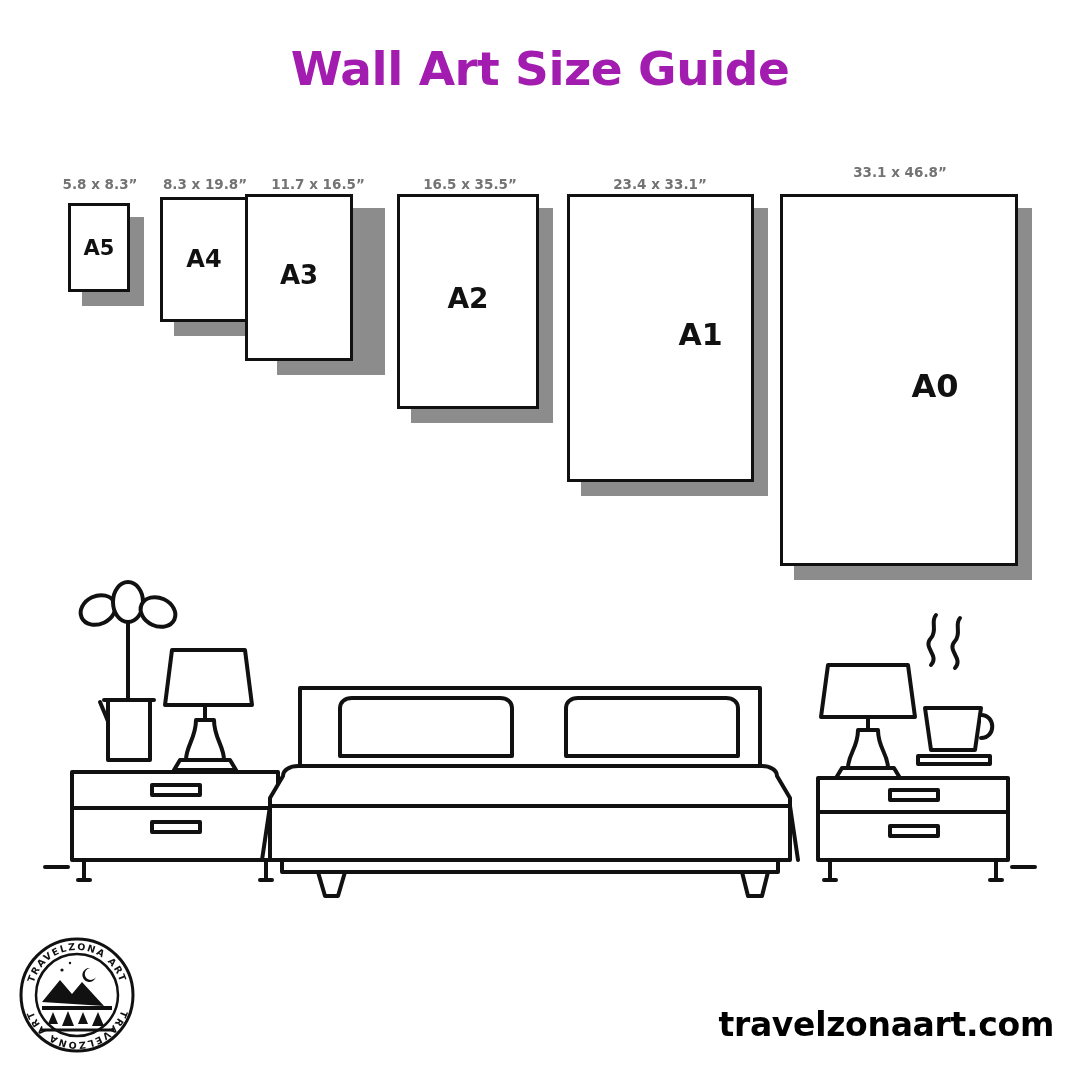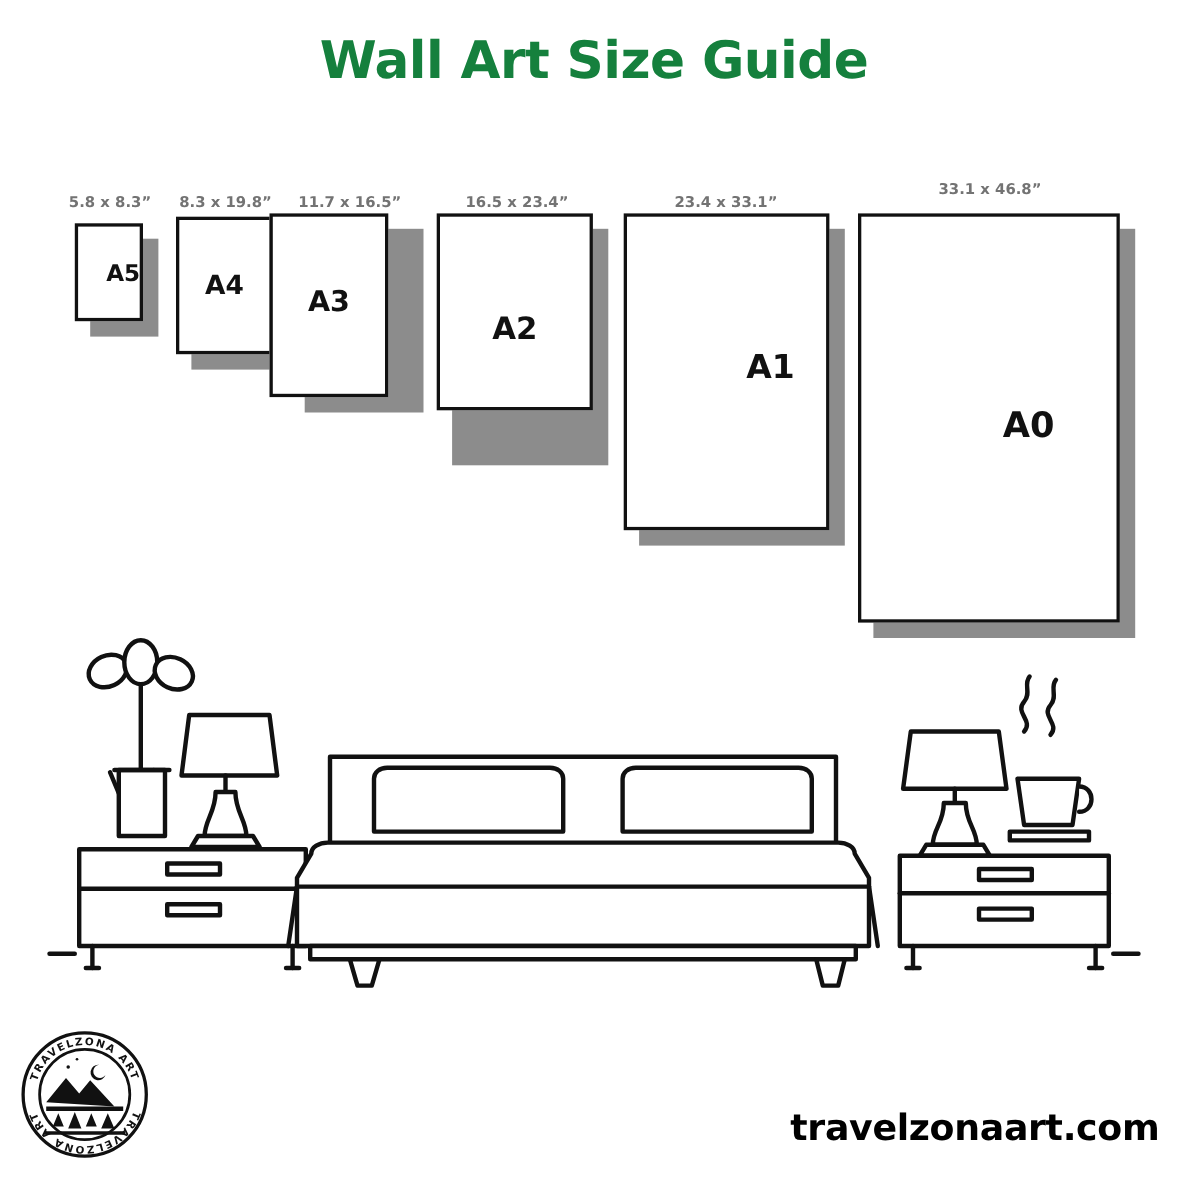--- a/index.html
+++ b/index.html
@@ -19,14 +19,14 @@
   
   #title {
     position: absolute;
-    top: 28px;
+    top: 41px;
     left: 0;
     width: 1080px;
     text-align: center;
     font-size: 47px;
     font-weight: 700;
     letter-spacing: -0.5px;
-    color: #15803d;
+    color: #a21caf;
   }
 
   

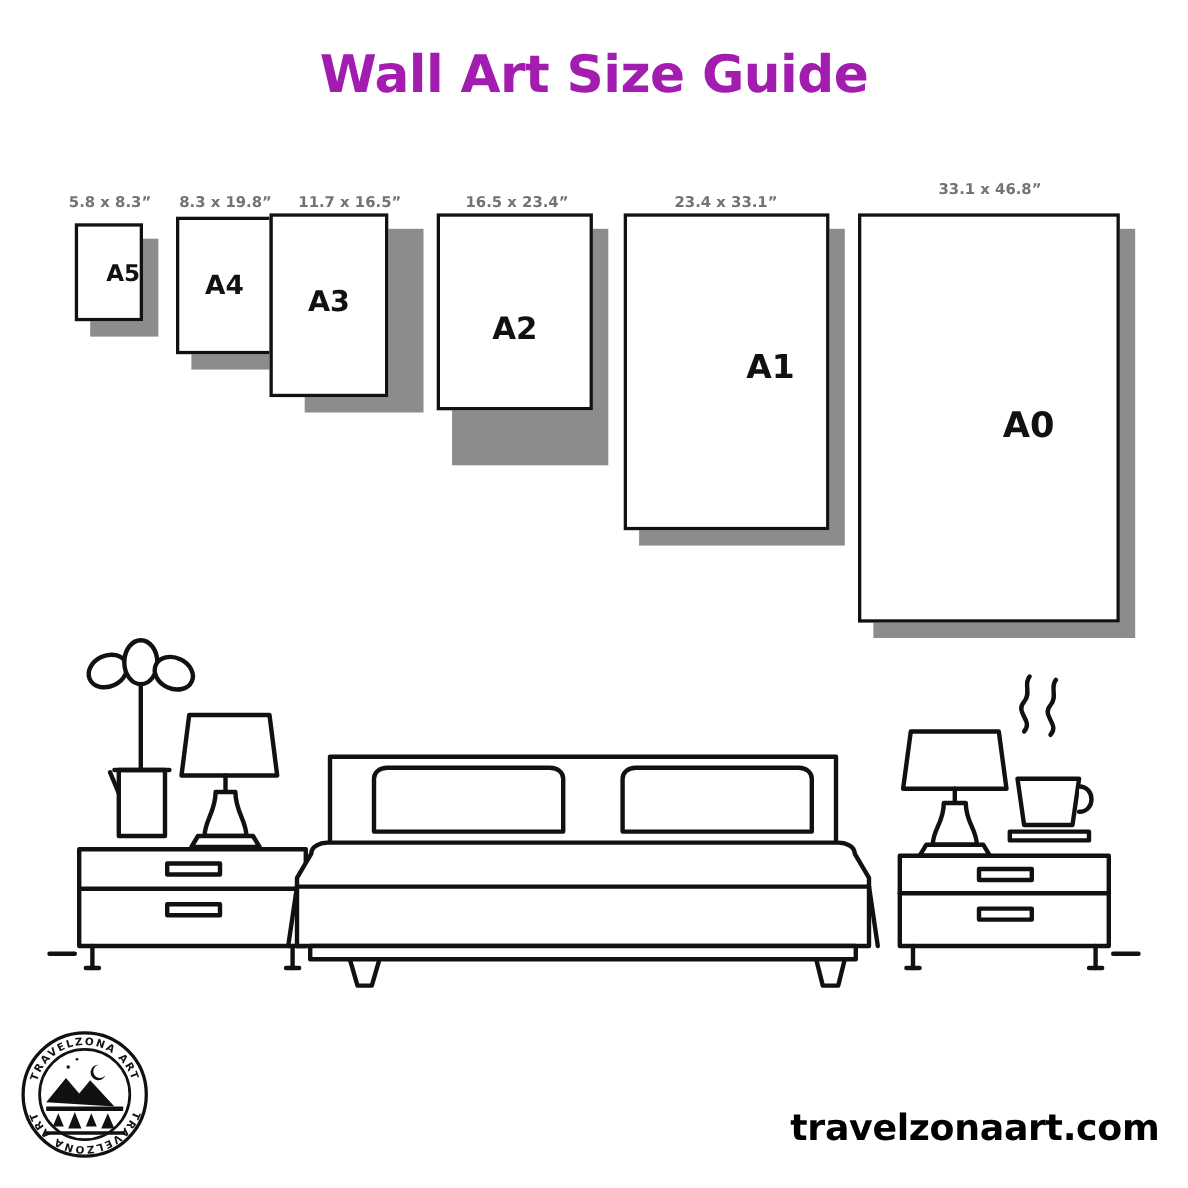--- a/index.html
+++ b/index.html
@@ -122,7 +122,7 @@
       </div>
     </div>
     <div class="frame-group">
-      <div class="frame-dim" style="left: 390px; top: 176px; width: 160px;">16.5 x 23.4”</div>
+      <div class="frame-dim" style="left: 390px; top: 176px; width: 160px;">16.5 x 35.5”</div>
       <div class="frame-shadow" style="left: 411px; top: 208px; width: 142px; height: 215px;"></div>
       <div class="frame-box" style="left: 397px; top: 194px; width: 142px; height: 179px;">
         <div class="frame-label" style="top: 85px; font-size: 28px;">A2</div>

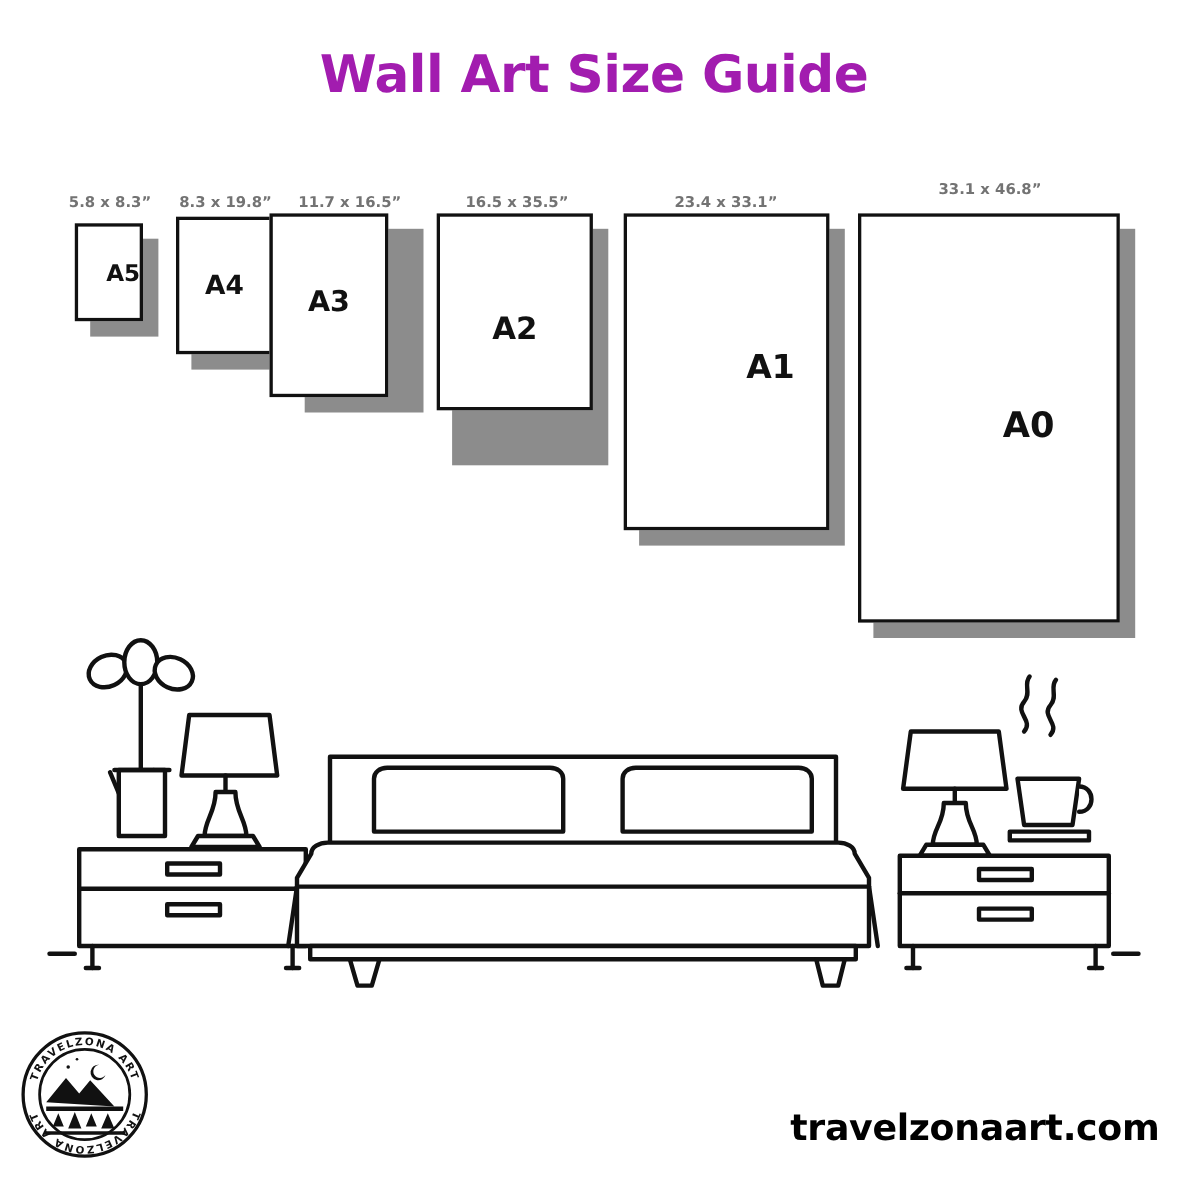--- a/index.html
+++ b/index.html
@@ -104,7 +104,7 @@
       <div class="frame-dim" style="left: 50px; top: 176px; width: 100px;">5.8 x 8.3”</div>
       <div class="frame-shadow" style="left: 82px; top: 217px; width: 62px; height: 89px;"></div>
       <div class="frame-box" style="left: 68px; top: 203px; width: 62px; height: 89px;">
-        <div class="frame-label" style="top: 30px; font-size: 21px; padding-left: 13px;">A5</div>
+        <div class="frame-label" style="top: 30px; font-size: 21px;">A5</div>
       </div>
     </div>
     <div class="frame-group">

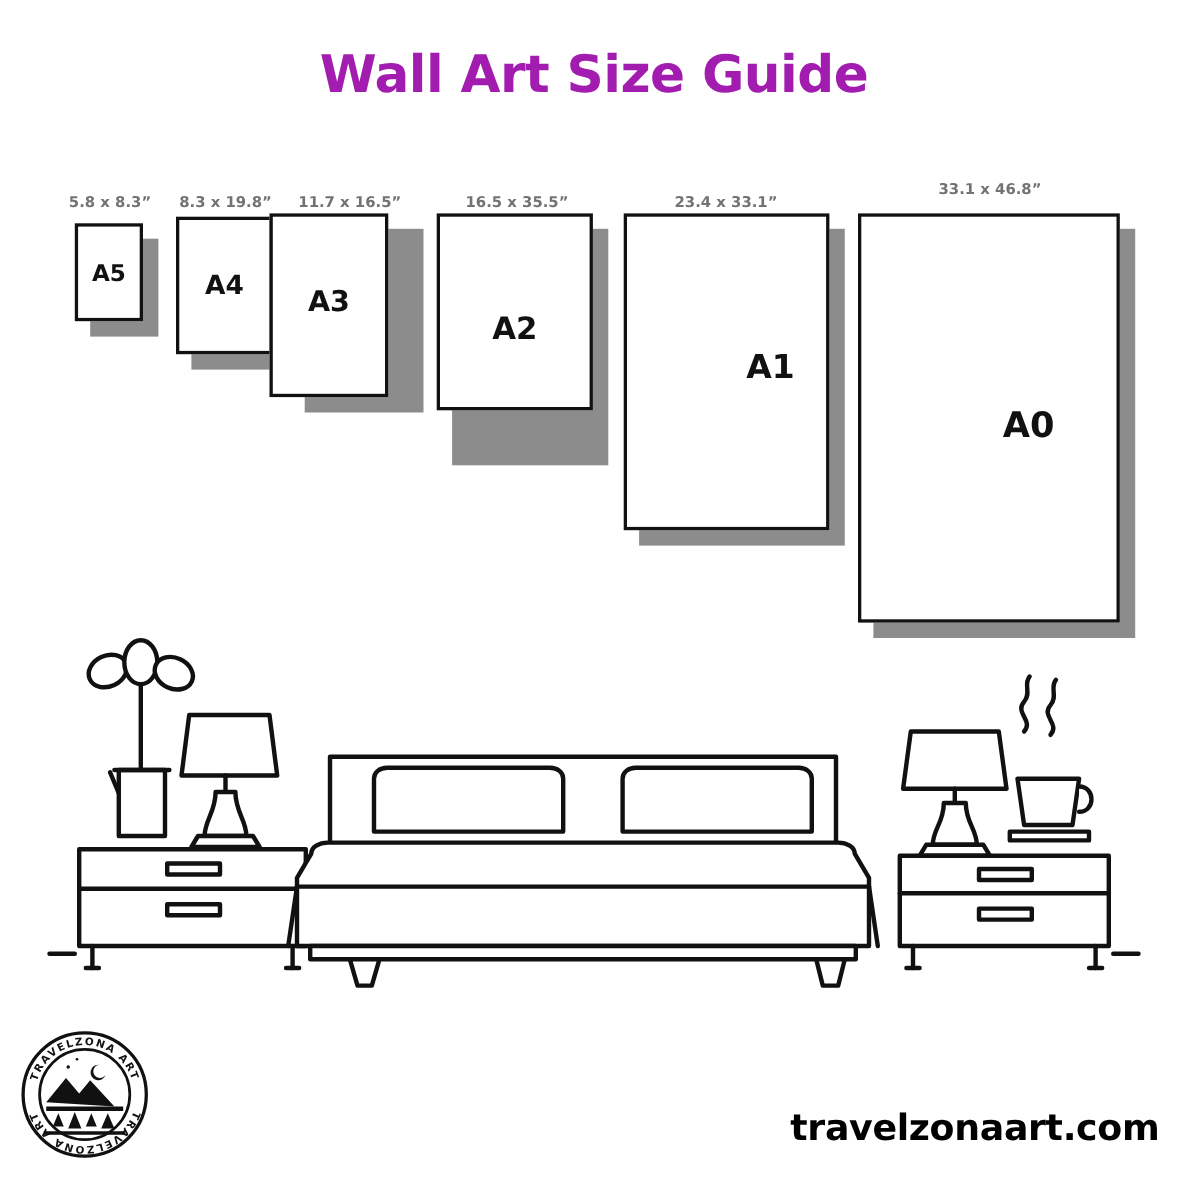--- a/index.html
+++ b/index.html
@@ -124,7 +124,7 @@
     <div class="frame-group">
       <div class="frame-dim" style="left: 390px; top: 176px; width: 160px;">16.5 x 35.5”</div>
       <div class="frame-shadow" style="left: 411px; top: 208px; width: 142px; height: 215px;"></div>
-      <div class="frame-box" style="left: 397px; top: 194px; width: 142px; height: 179px;">
+      <div class="frame-box" style="left: 397px; top: 194px; width: 142px; height: 215px;">
         <div class="frame-label" style="top: 85px; font-size: 28px;">A2</div>
       </div>
     </div>

